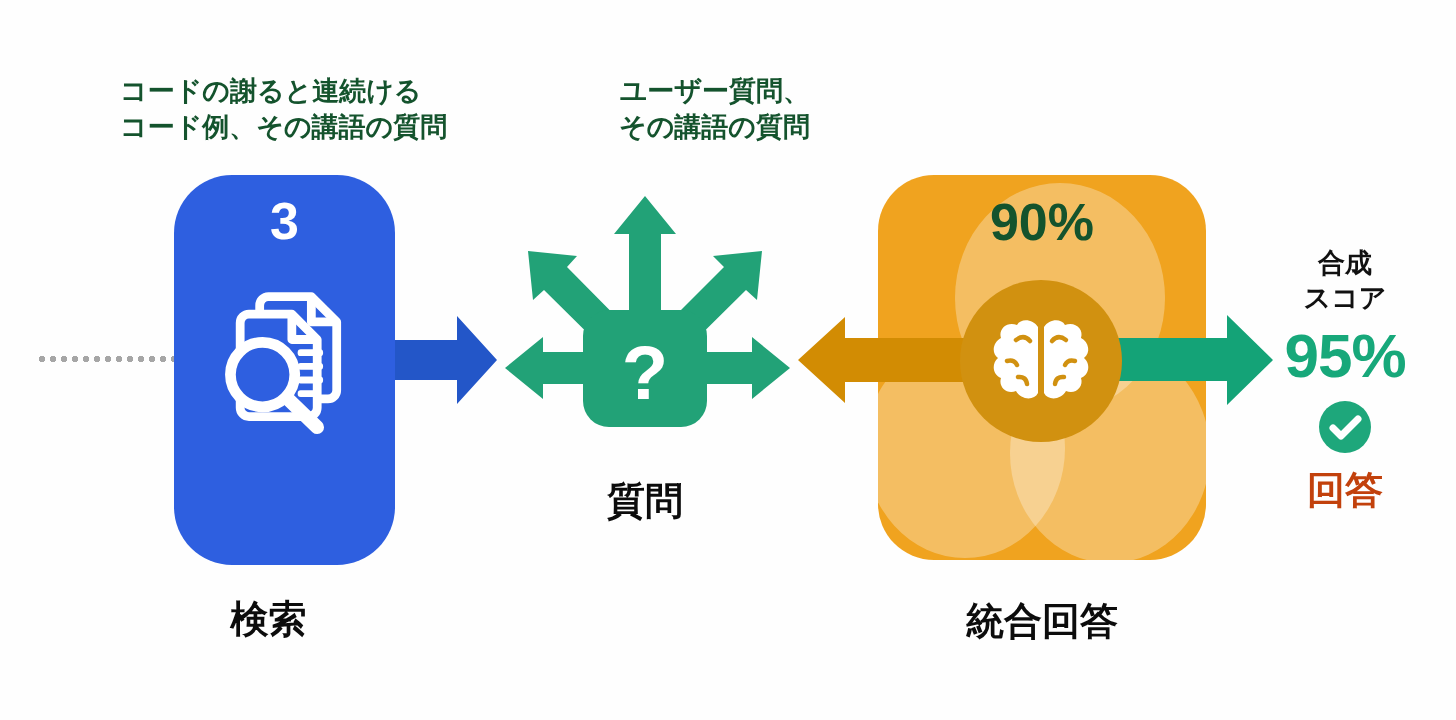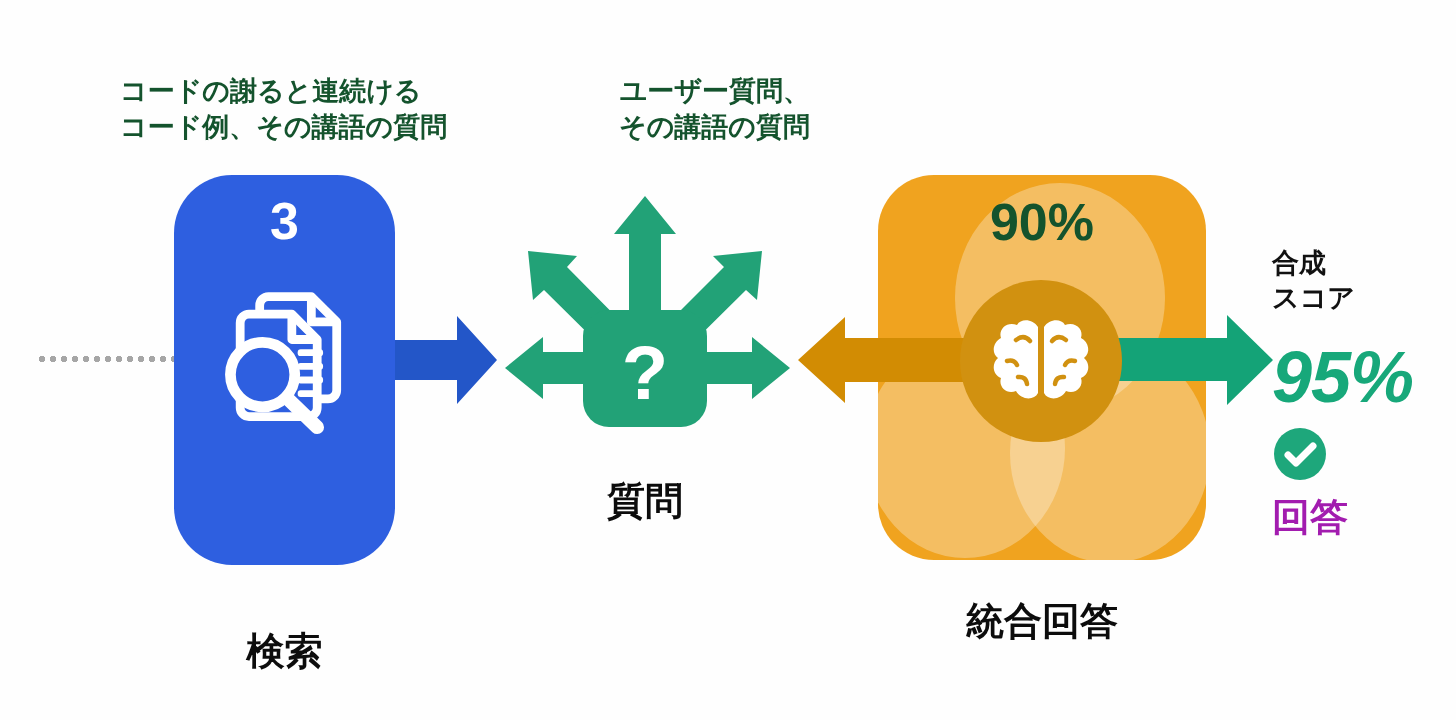--- a/index.html
+++ b/index.html
@@ -52,7 +52,7 @@
   }
   .z2{z-index:2;}
   
-  .result-col{left:1272px;top:246px;width:146px;text-align:left;z-index:4;}
+  .result-col{left:1272px;top:246px;width:146px;text-align:center;z-index:4;}
   .result-note{font-weight:700;font-size:27px;line-height:1.3;color:#111;}
   .result-score{font-weight:700;font-size:72px;color:#17a87a;margin-top:20px;letter-spacing:-1px;font-style:italic;}
   .result-check{margin-top:8px;}

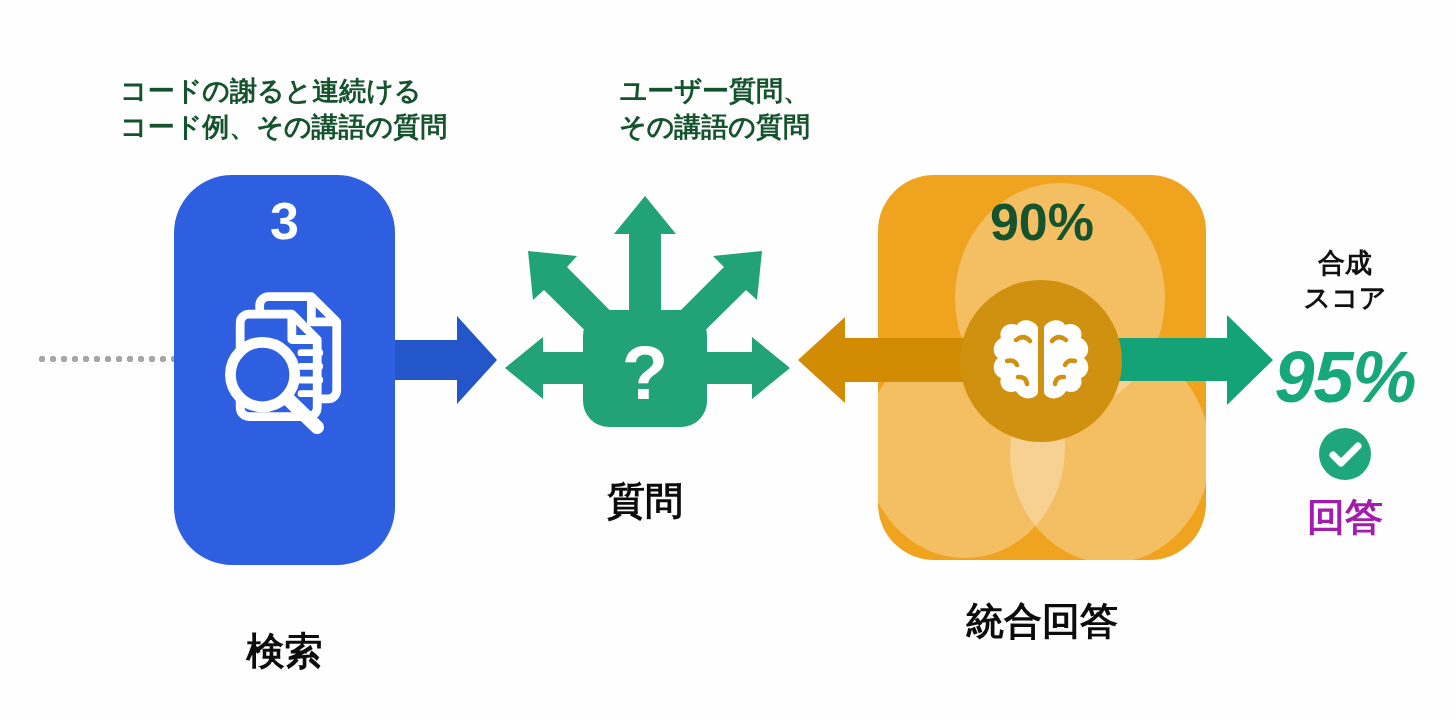--- a/index.html
+++ b/index.html
@@ -54,7 +54,7 @@
   
   .result-col{left:1272px;top:246px;width:146px;text-align:center;z-index:4;}
   .result-note{font-weight:700;font-size:27px;line-height:1.3;color:#111;}
-  .result-score{font-weight:700;font-size:72px;color:#17a87a;margin-top:20px;letter-spacing:-1px;font-style:italic;}
+  .result-score{font-weight:700;font-size:62px;color:#17a87a;margin-top:4px;letter-spacing:-1px;}
   .result-check{margin-top:8px;}
   .result-label{font-weight:700;font-size:38px;color:#a21caf;margin-top:6px;}
 </style>

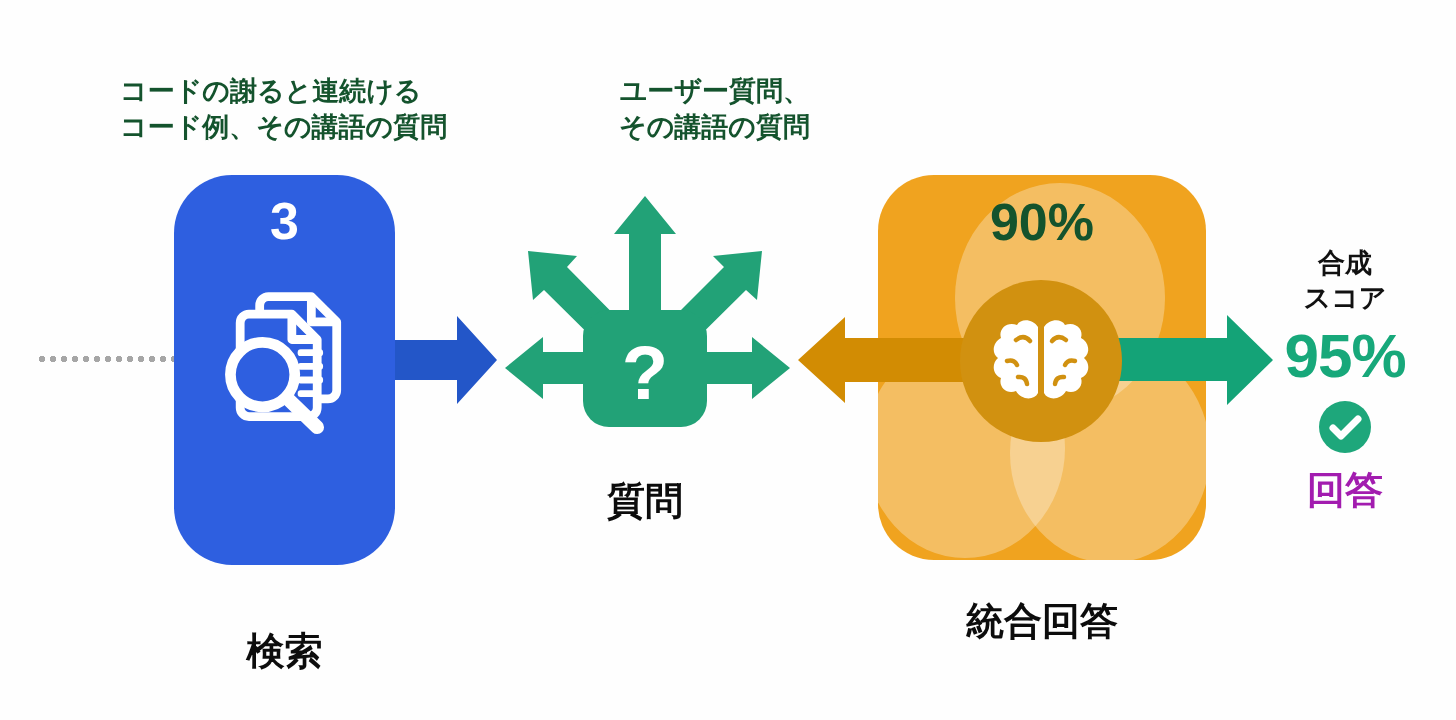--- a/index.html
+++ b/index.html
@@ -56,7 +56,7 @@
   .result-note{font-weight:700;font-size:27px;line-height:1.3;color:#111;}
   .result-score{font-weight:700;font-size:62px;color:#17a87a;margin-top:4px;letter-spacing:-1px;}
   .result-check{margin-top:8px;}
-  .result-label{font-weight:700;font-size:38px;color:#a21caf;margin-top:6px;}
+  .result-label{font-weight:700;font-size:38px;color:#c2410c;margin-top:6px;}
 </style>
 </head>
 <body>

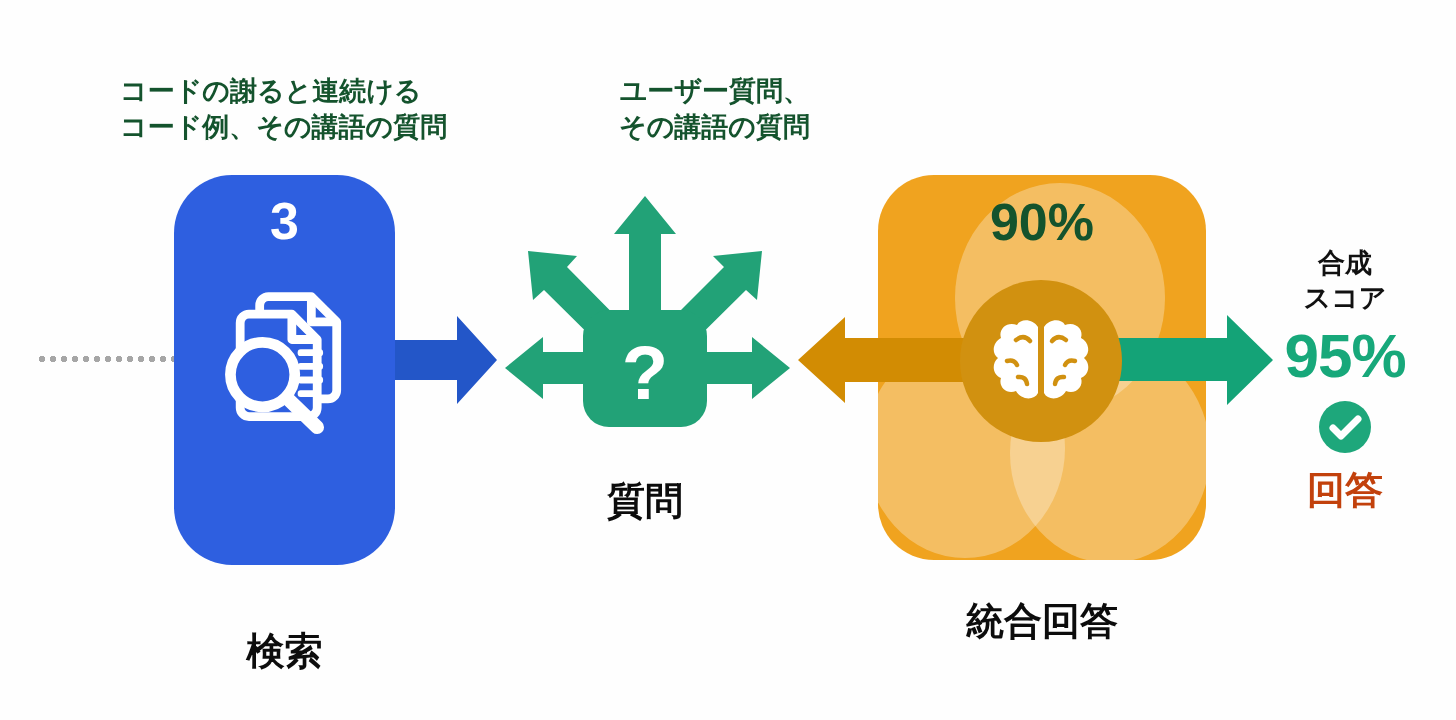--- a/index.html
+++ b/index.html
@@ -91,7 +91,7 @@
       <line x1="81" y1="120" x2="112" y2="150" stroke="#ffffff" stroke-width="14" stroke-linecap="round"></line>
     </svg>
   </div>
-  <div class="abs big-label" style="left:174px;top:594px;width:221px;margin-top:32px;">検索</div>
+  <div class="abs big-label" style="left:158px;top:594px;width:221px;">検索</div>
 
   <svg class="abs" style="left:395px;top:316px;" width="103" height="88" viewBox="0 0 103 88">
     <polygon points="0,24 62,24 62,0 102,44 62,88 62,64 0,64" fill="#2356c8"></polygon>

